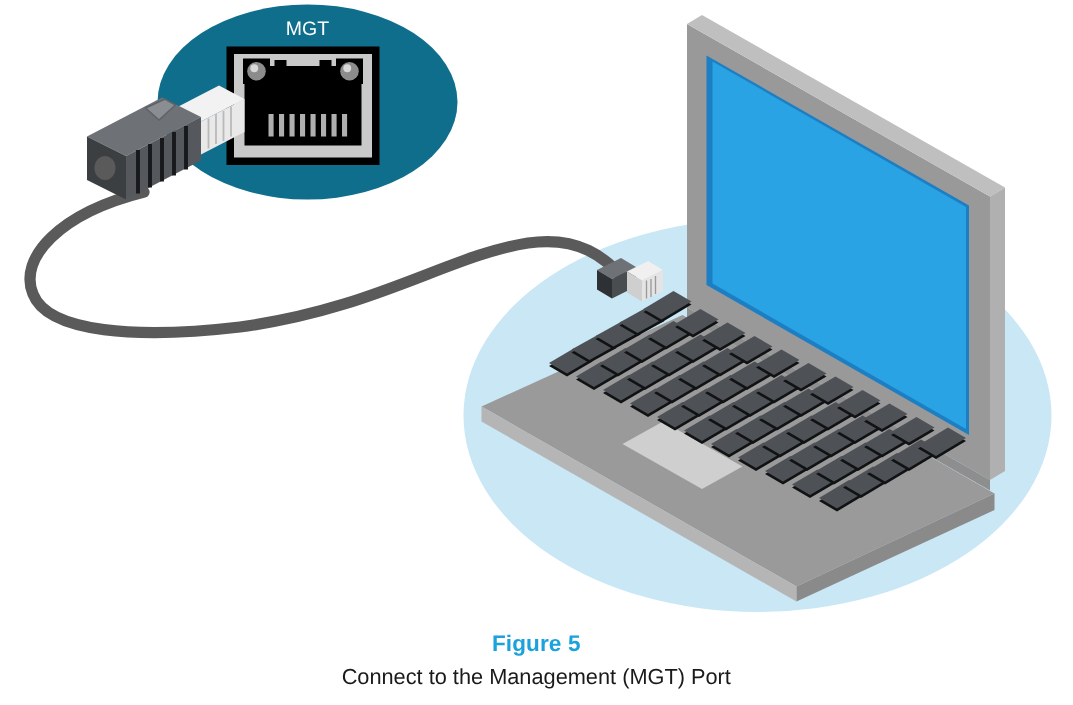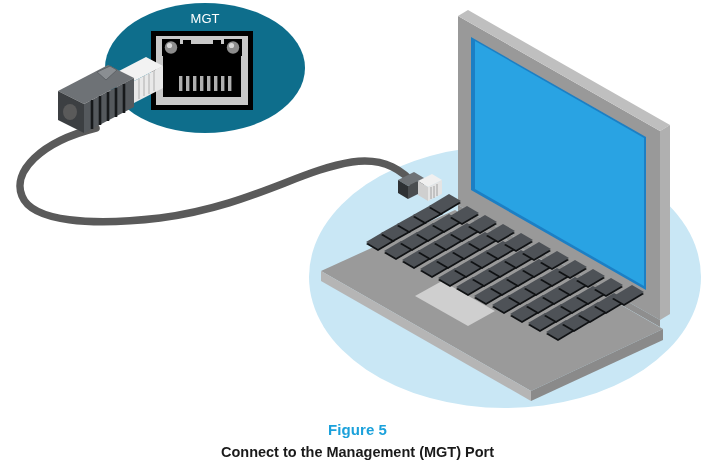--- a/index.html
+++ b/index.html
@@ -45,7 +45,7 @@
   .caption-sub {
     font-family: "Liberation Sans", sans-serif;
     font-size: 14.5px;
-    font-weight: bold;
+    font-weight: normal;
     color: #1a1a1a;
     line-height: 20px;
     margin-top: 3px;

